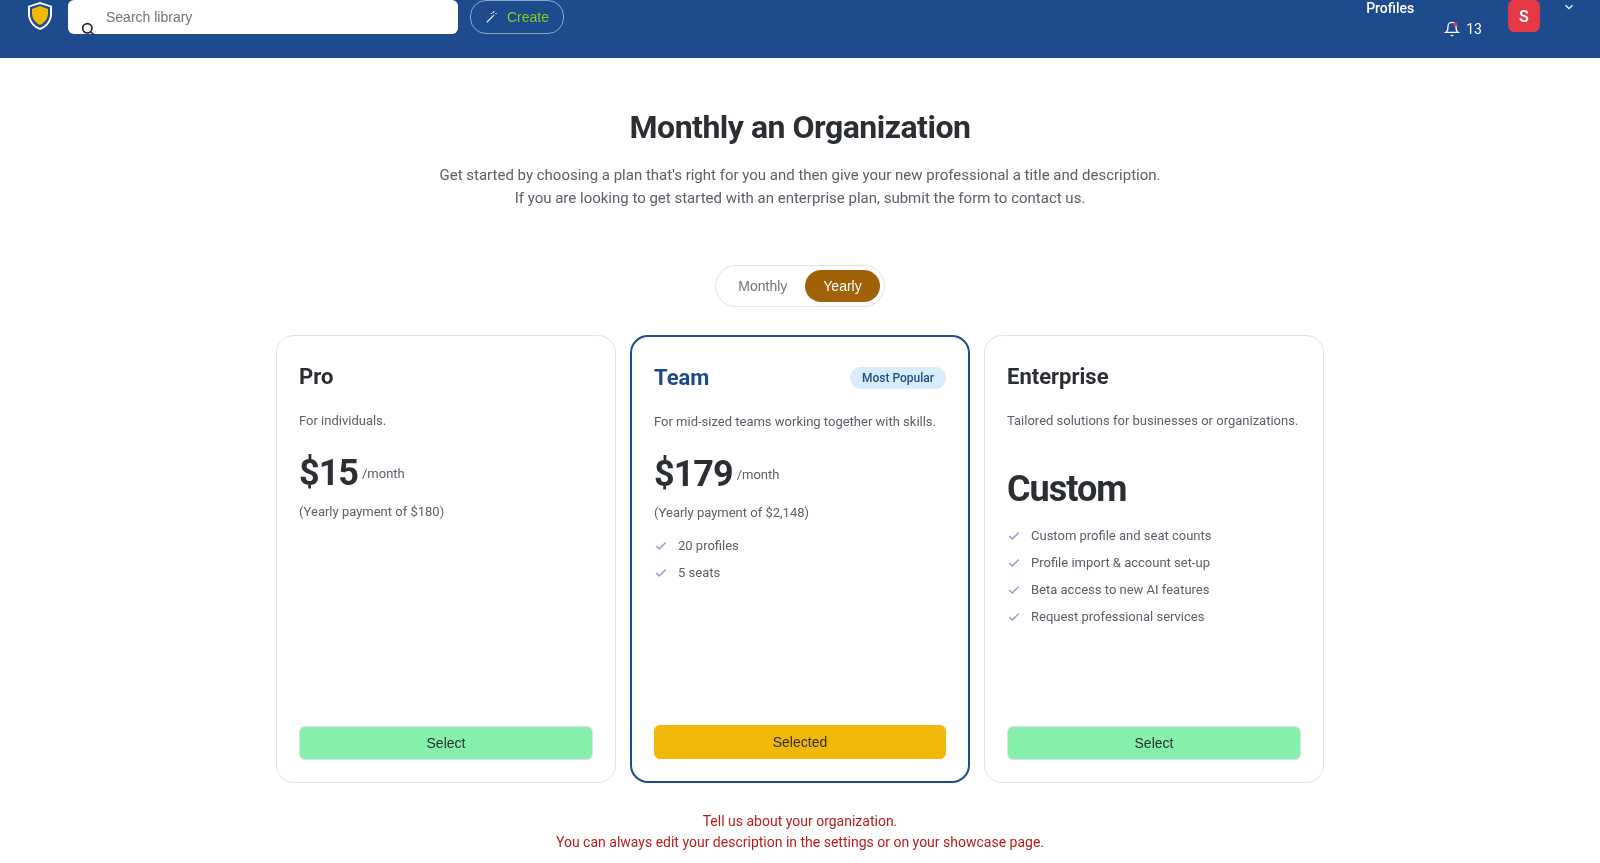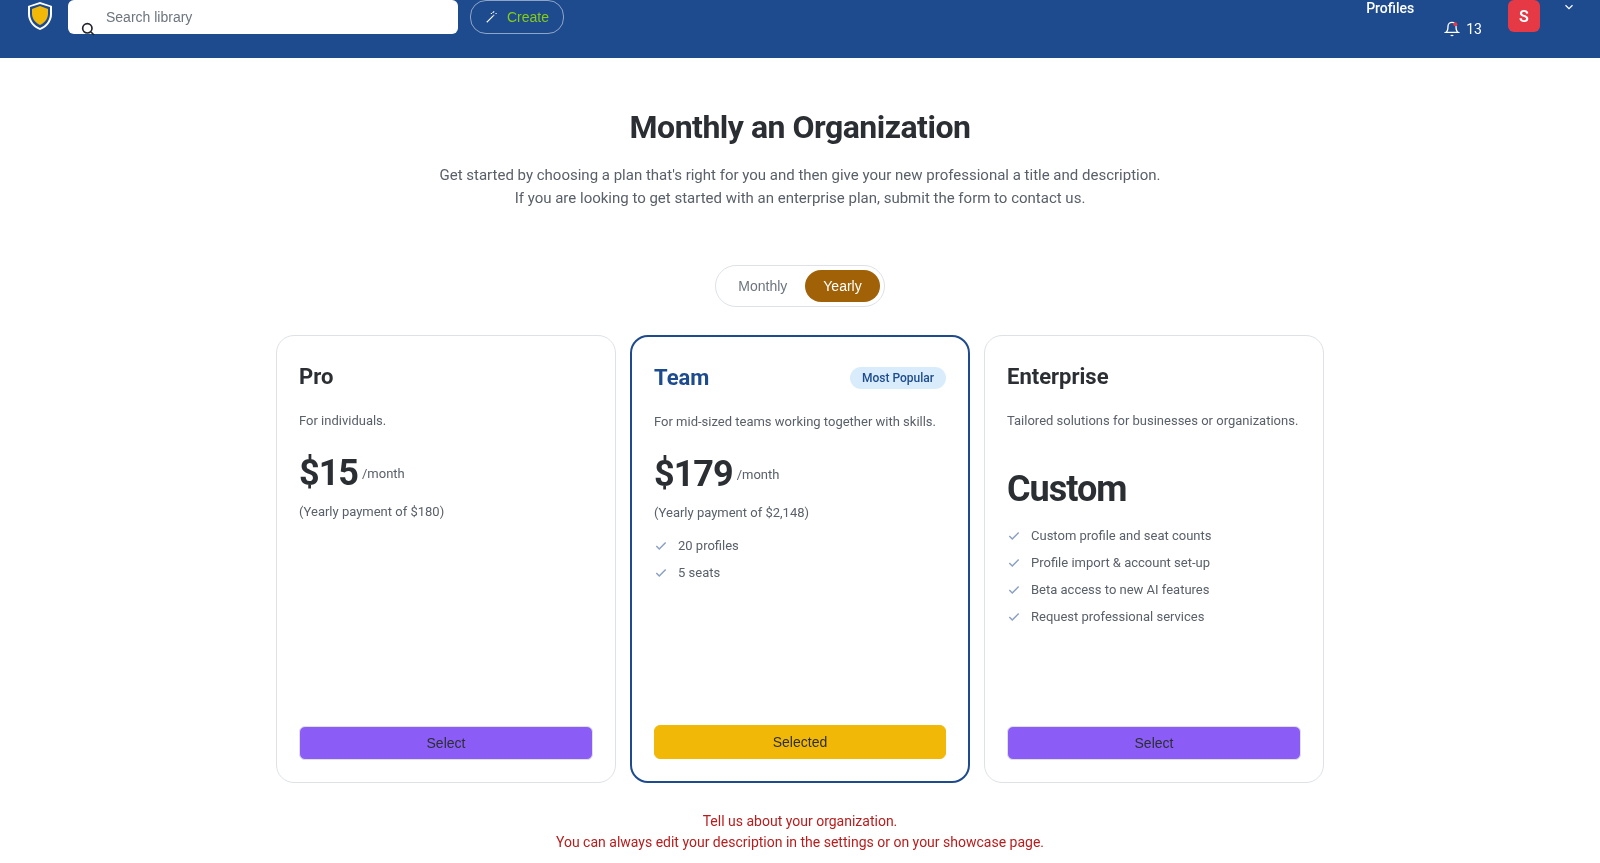--- a/index.html
+++ b/index.html
@@ -47,7 +47,7 @@
 .features li { font-size: 13px; color: #5a6069; display: flex; align-items: center; gap: 10px; padding: 6px 0; }
 .check-icon { flex-shrink: 0; }
 .card-spacer { flex: 1; }
-.select-btn { width: 100%; height: 34px; border: 1px solid #dee2e6; background: #8b5cf6; border-radius: 6px; font-size: 14px; color: #2b2f33; cursor: pointer; margin-top: 20px; }
+.select-btn { width: 100%; height: 34px; border: 1px solid #dee2e6; background: #86efac; border-radius: 6px; font-size: 14px; color: #2b2f33; cursor: pointer; margin-top: 20px; }
 .select-btn.selected { background: #f2b807; border-color: #f2b807; color: #2b2f33; font-weight: 500; }
 
 

